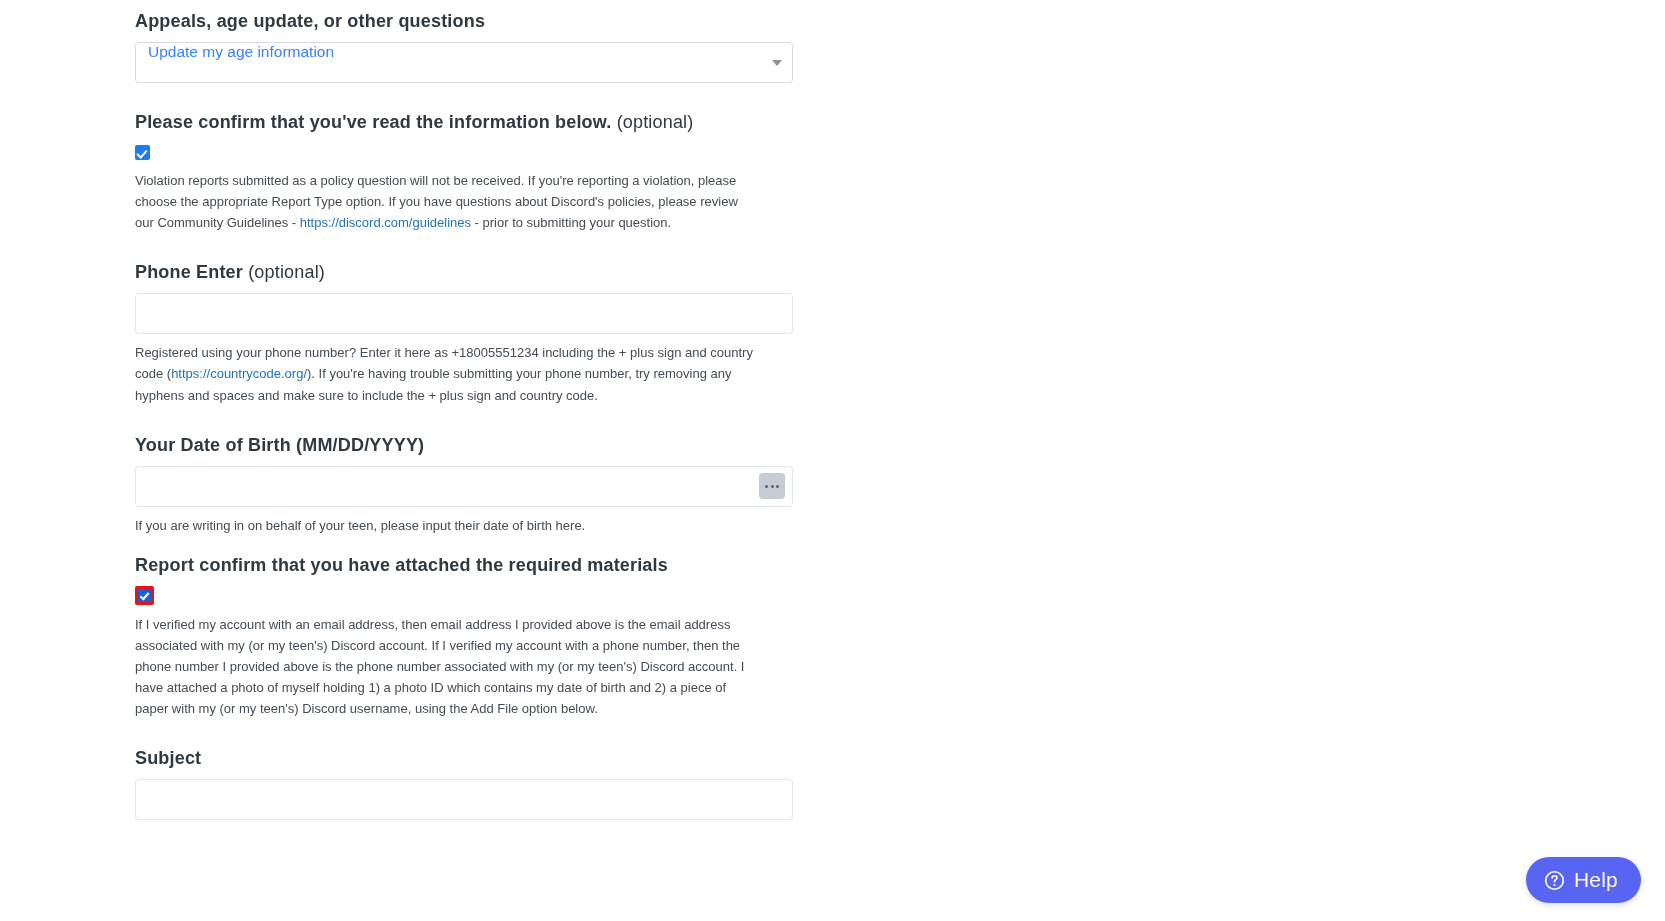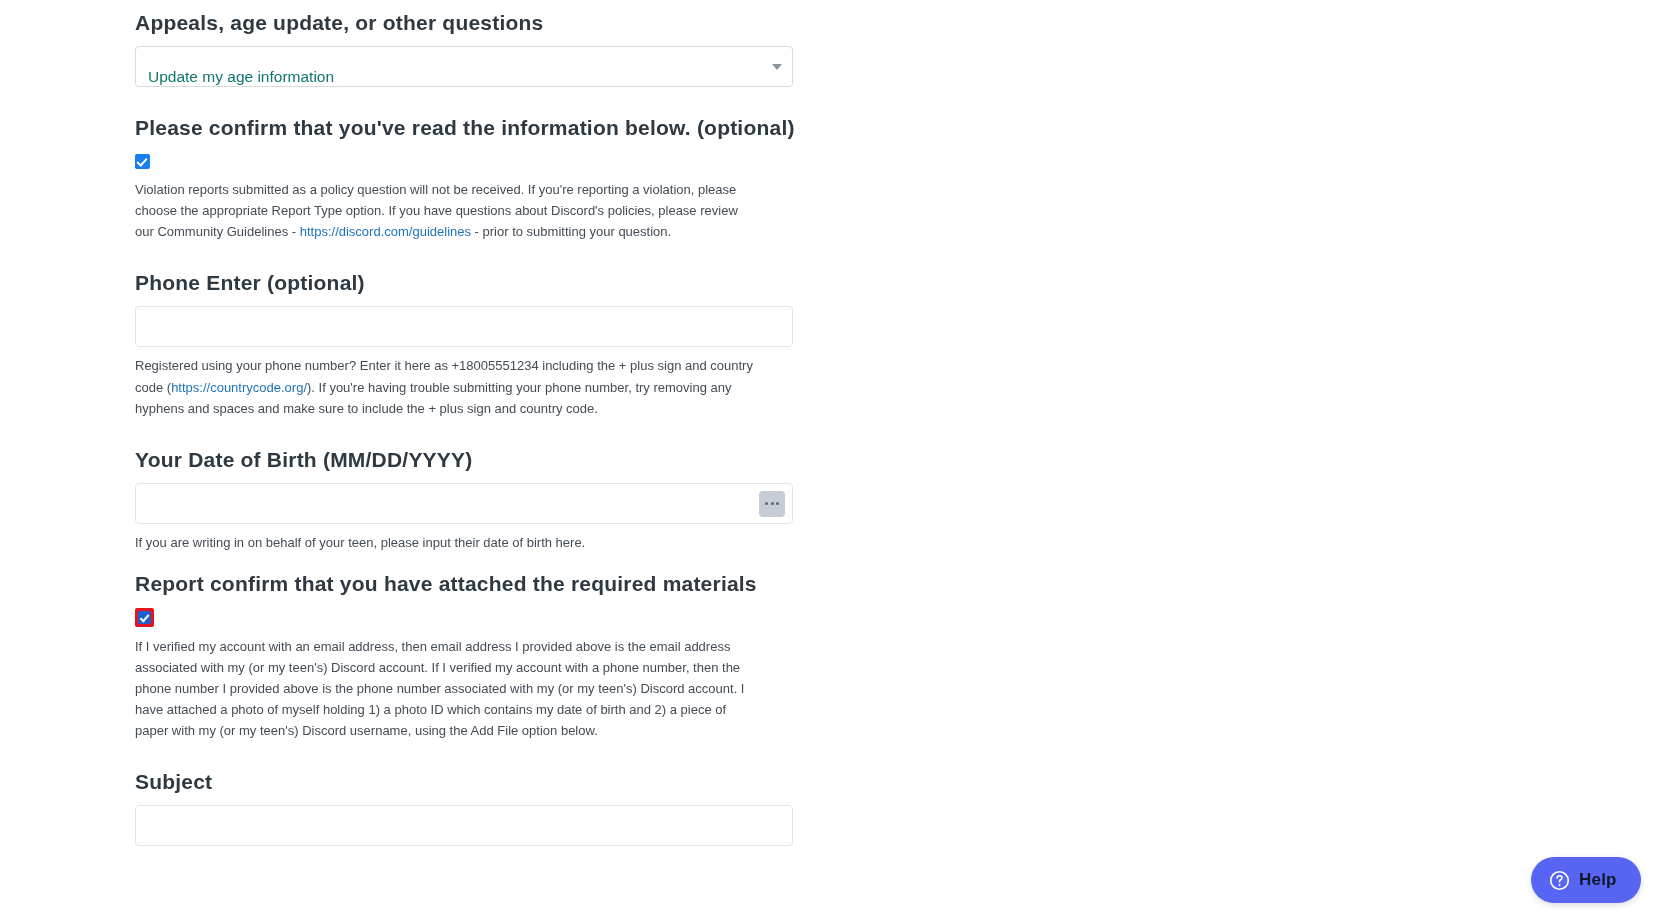--- a/index.html
+++ b/index.html
@@ -34,7 +34,7 @@
   .field-group.tight { margin-bottom: 16px; }
 
   .field-label {
-    font-size: 21px;
+    font-size: 18px;
     font-weight: bold;
     color: #2f3941;
     line-height: 1.45;

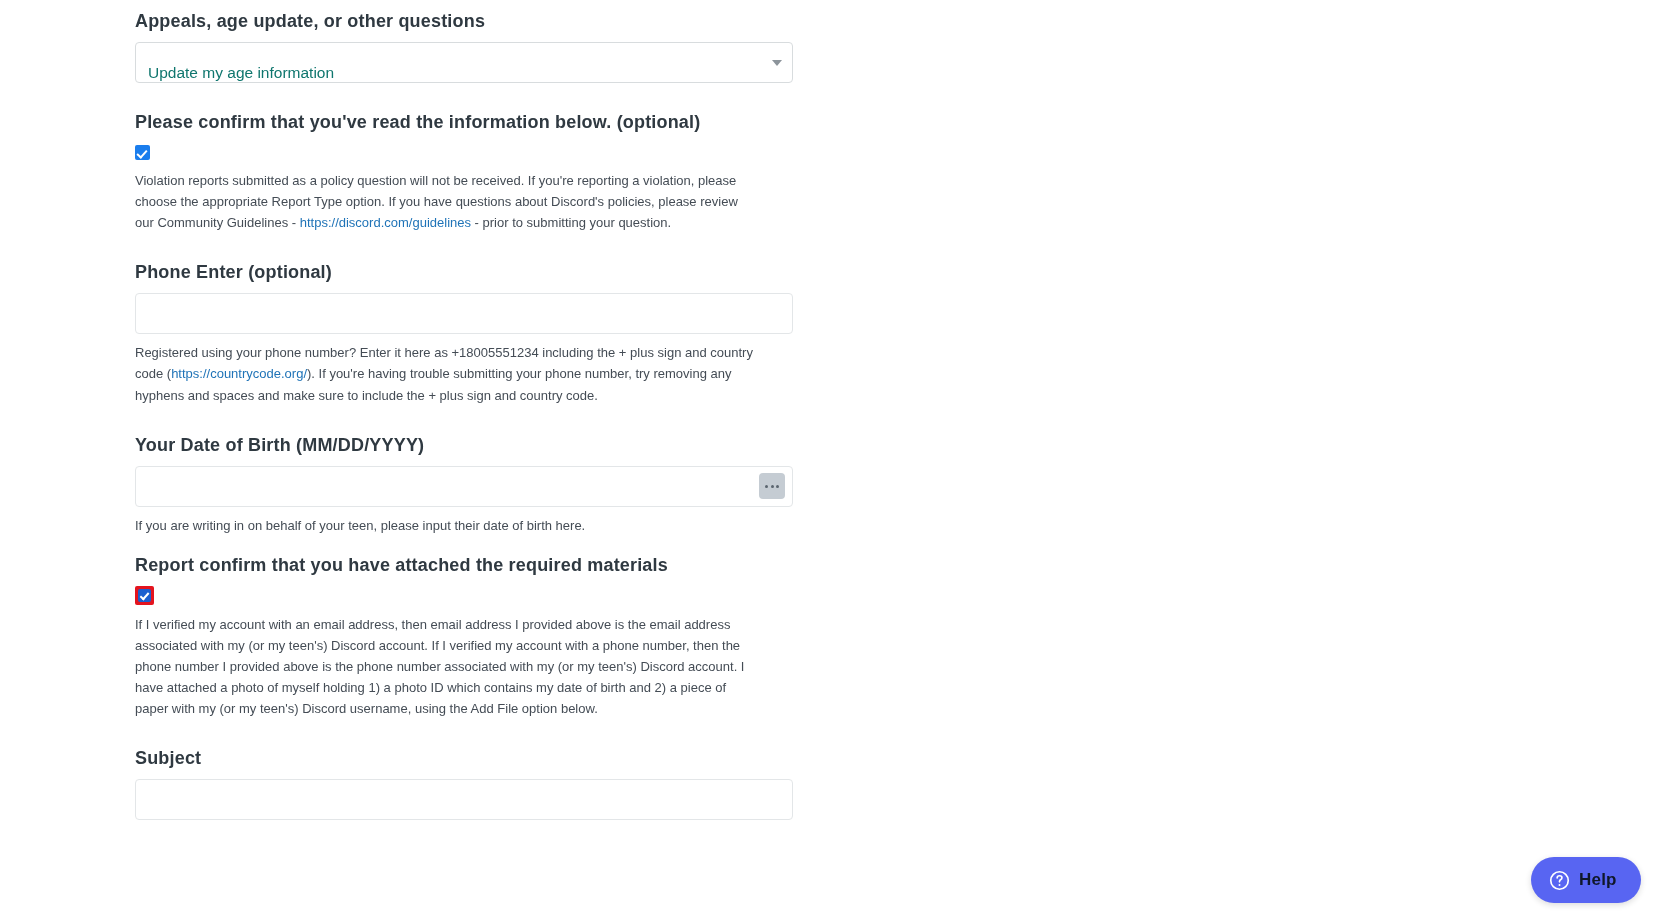--- a/index.html
+++ b/index.html
@@ -58,10 +58,10 @@
     border-radius: 4px;
     background: #ffffff;
     display: flex;
-    align-items: flex-end;
+    align-items: flex-start;
     padding: 0 30px 0 12px;
     font-size: 15.5px;
-    color: #0f766e;
+    color: #3b82f6;
     cursor: pointer;
   }
   .select-caret {

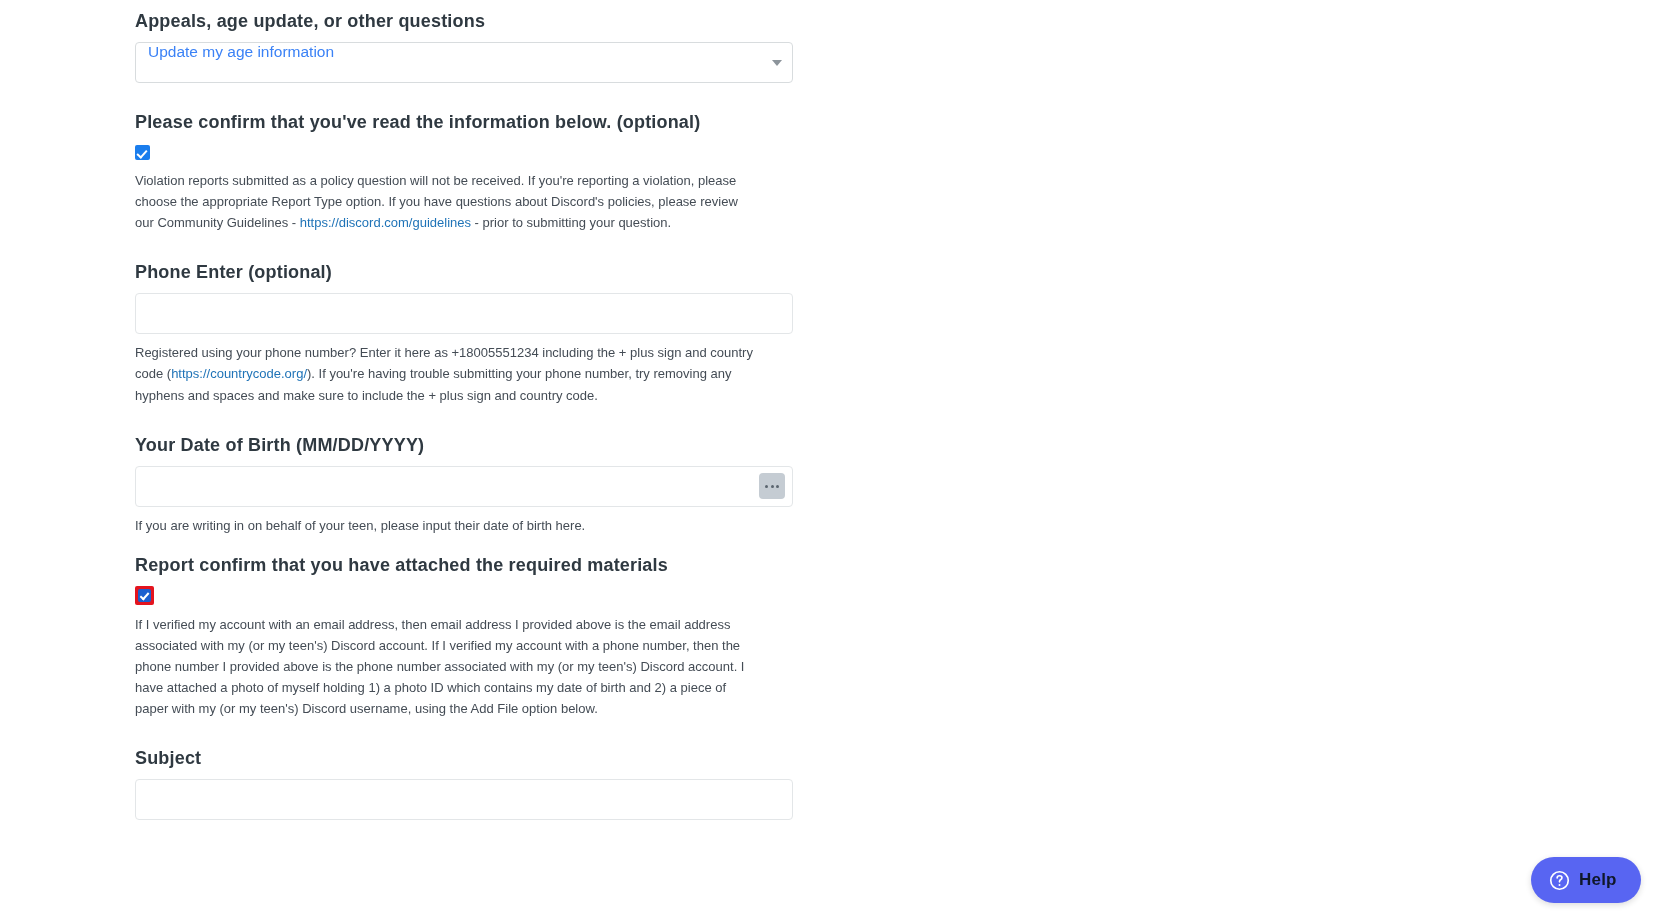--- a/index.html
+++ b/index.html
@@ -42,7 +42,7 @@
     letter-spacing: 0.01em;
   }
   .field-label .optional {
-    font-weight: bold;
+    font-weight: normal;
     color: #2f3941;
   }
 

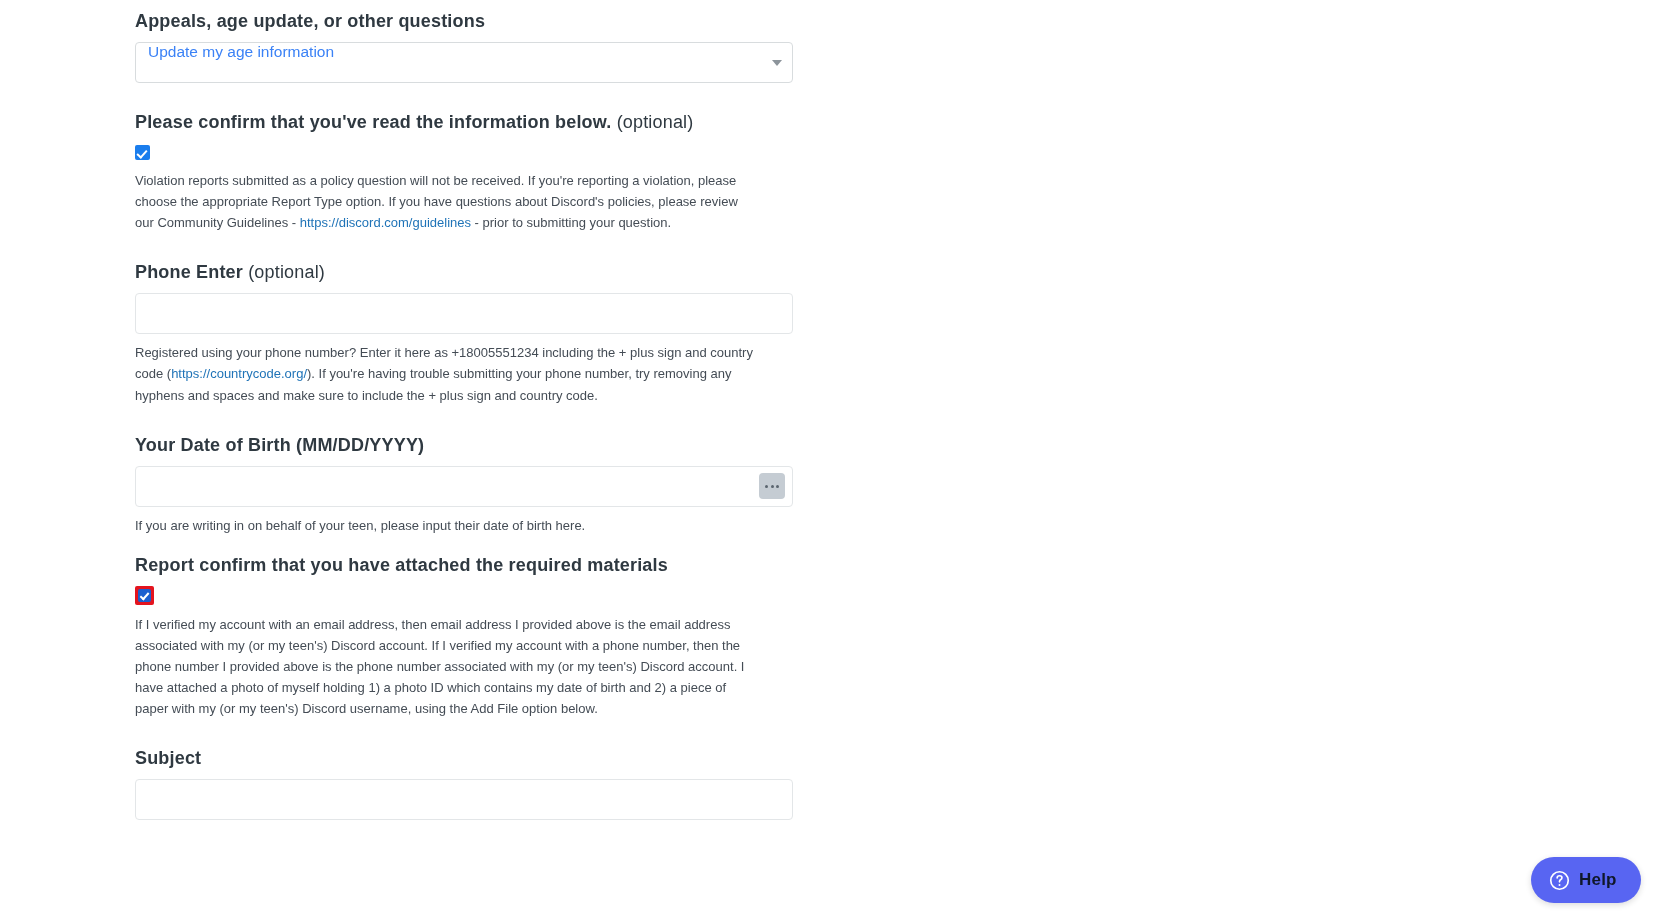--- a/index.html
+++ b/index.html
@@ -213,9 +213,9 @@
     box-shadow: 0 2px 6px rgba(0,0,0,0.14);
   }
   .help-widget .help-label {
-    color: #0f172a;
-    font-size: 17px;
-    font-weight: bold;
+    color: #fef9c3;
+    font-size: 21px;
+    font-weight: normal;
     letter-spacing: 0.2px;
   }
   .help-icon {

